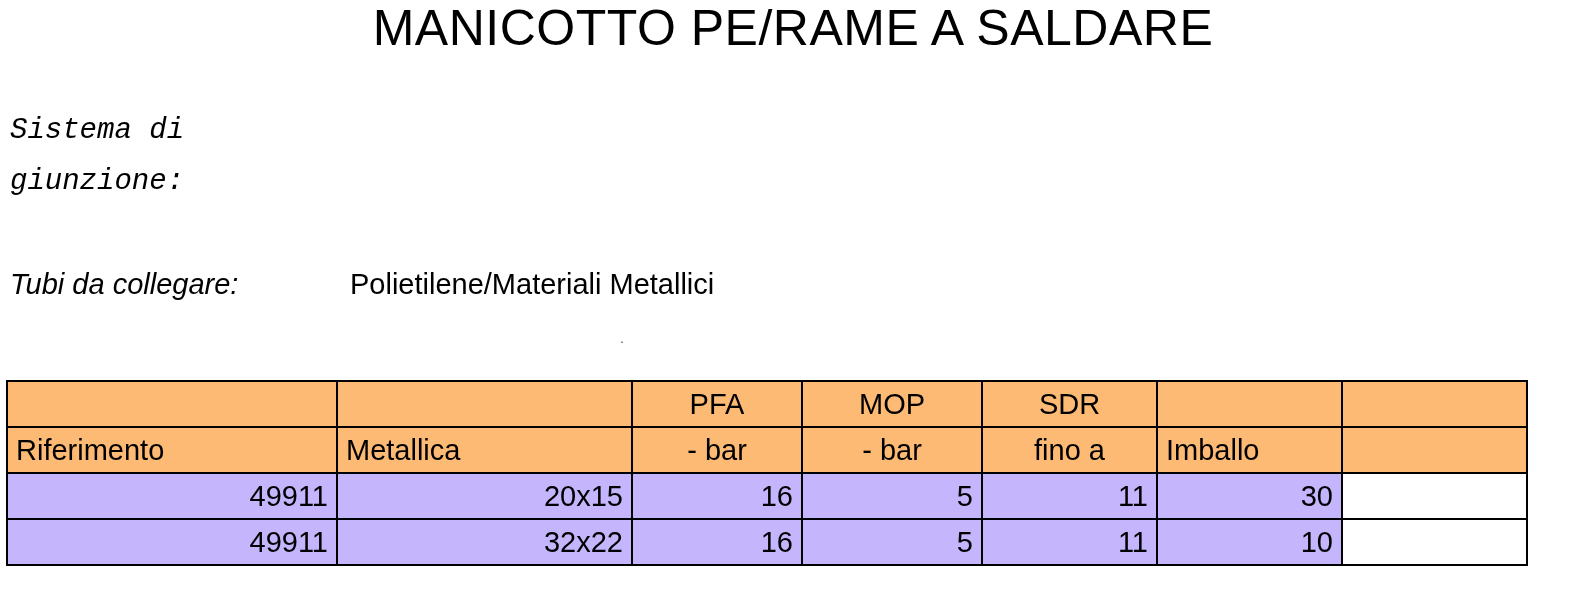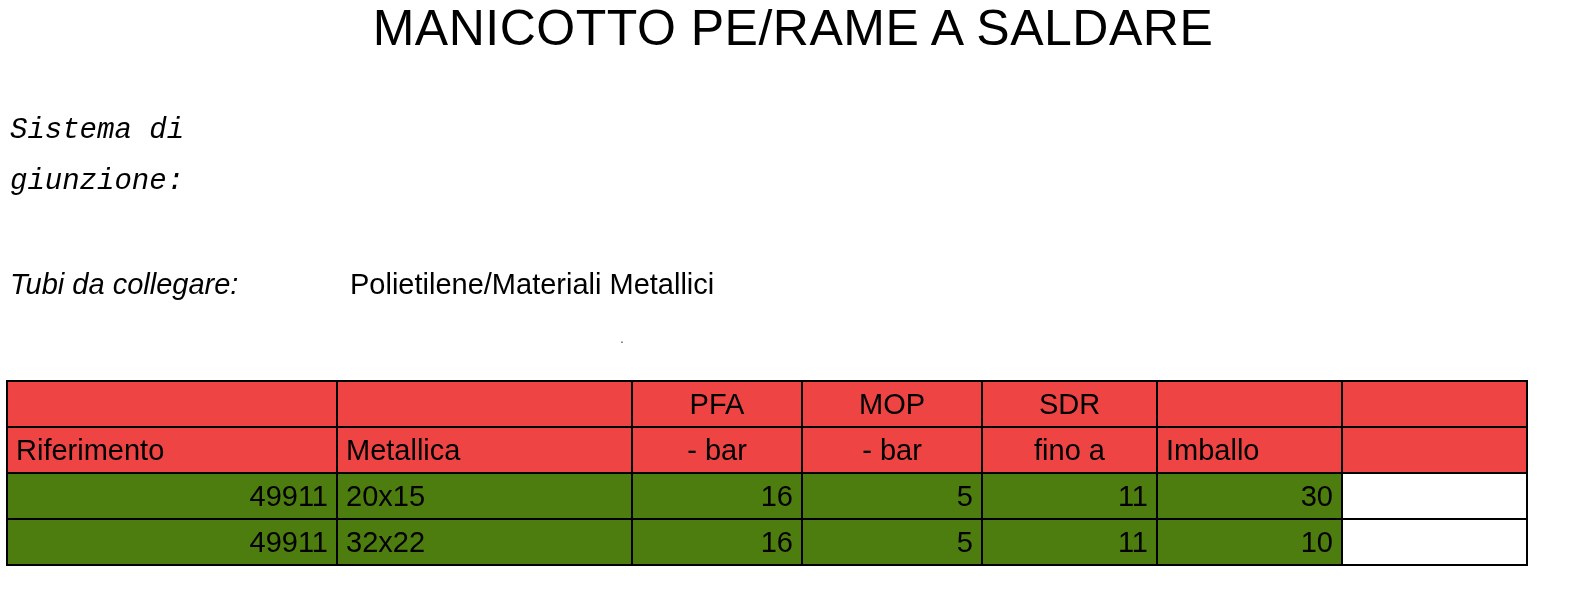--- a/index.html
+++ b/index.html
@@ -100,7 +100,7 @@
   }
 
   thead td, thead th {
-    background: #ef4444;
+    background: #fdba74;
     font-weight: bold;
     text-align: center;
     margin-left: 44px;

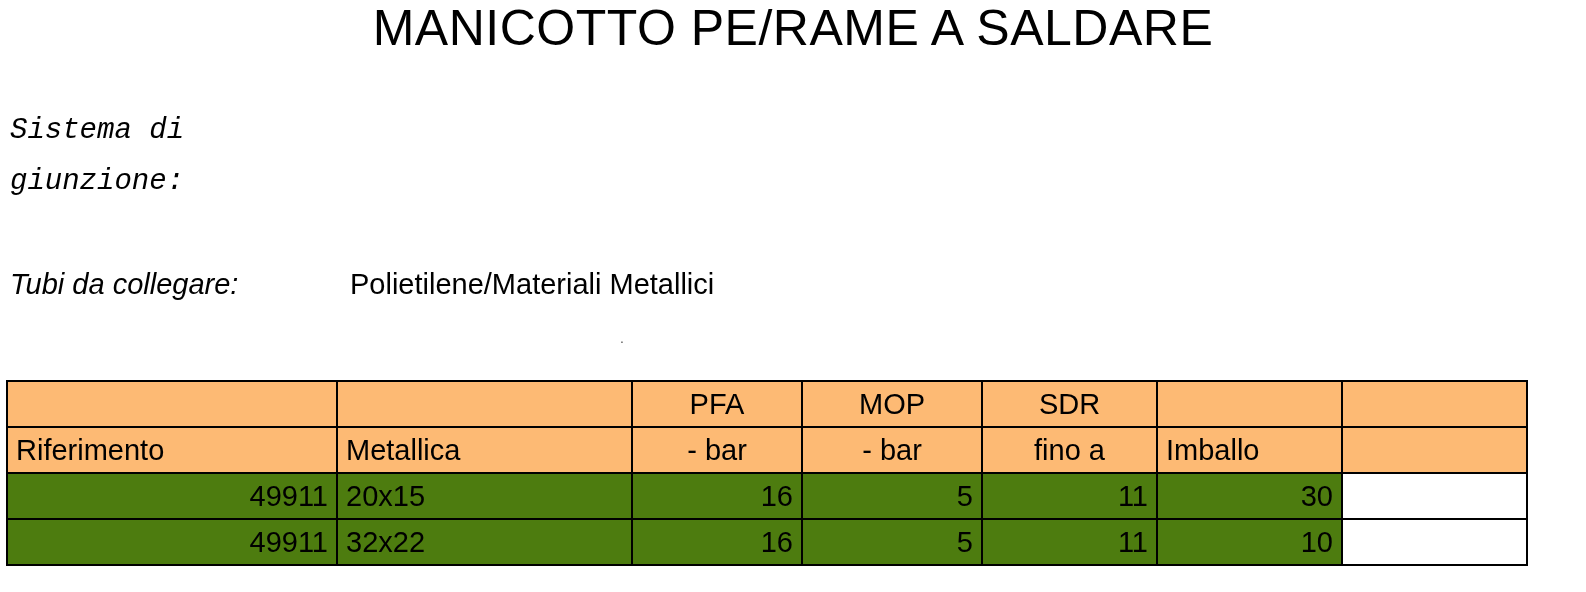--- a/index.html
+++ b/index.html
@@ -120,7 +120,7 @@
   }
 
   tbody td {
-    background: #4d7c0f;
+    background: #c4b5fd;
     height: 46px;
   }
 

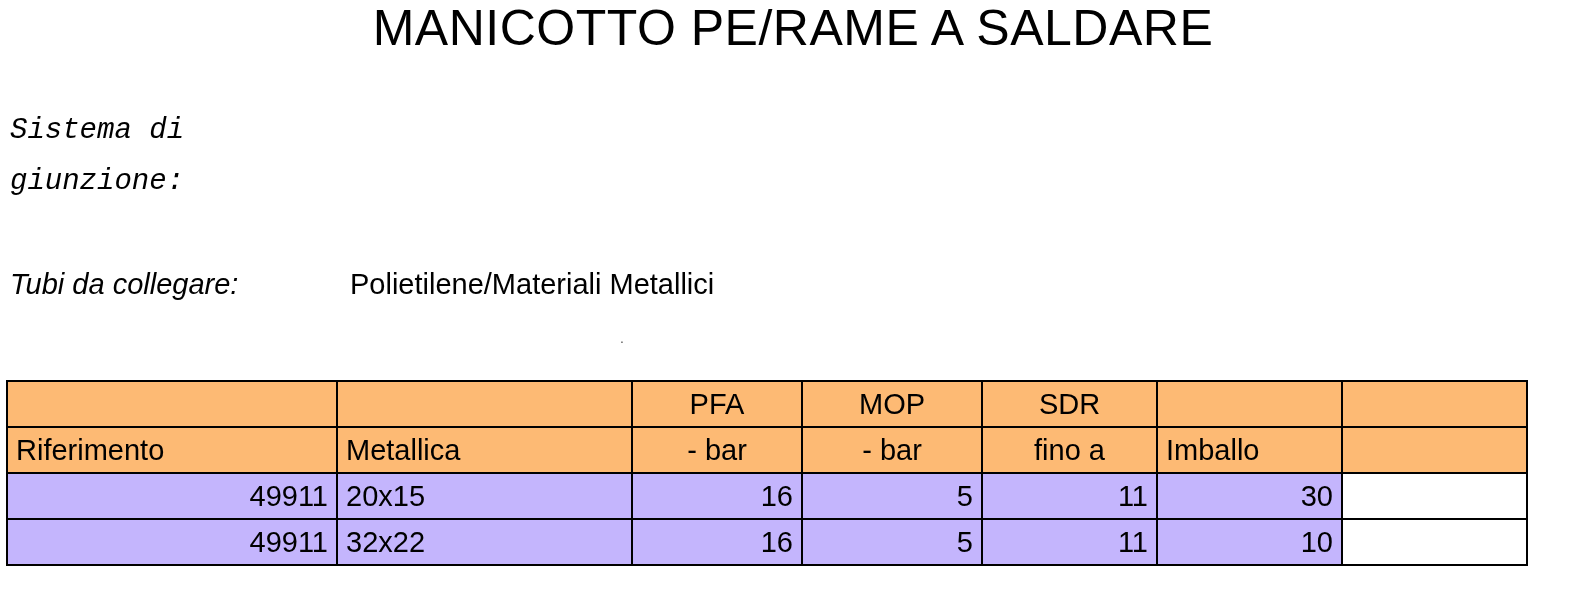--- a/index.html
+++ b/index.html
@@ -128,7 +128,7 @@
     text-align: right;
   }
   td.txt {
-    text-align: left;
+    text-align: right;
     margin-left: 12px;
   }
   td.empty-cell {

